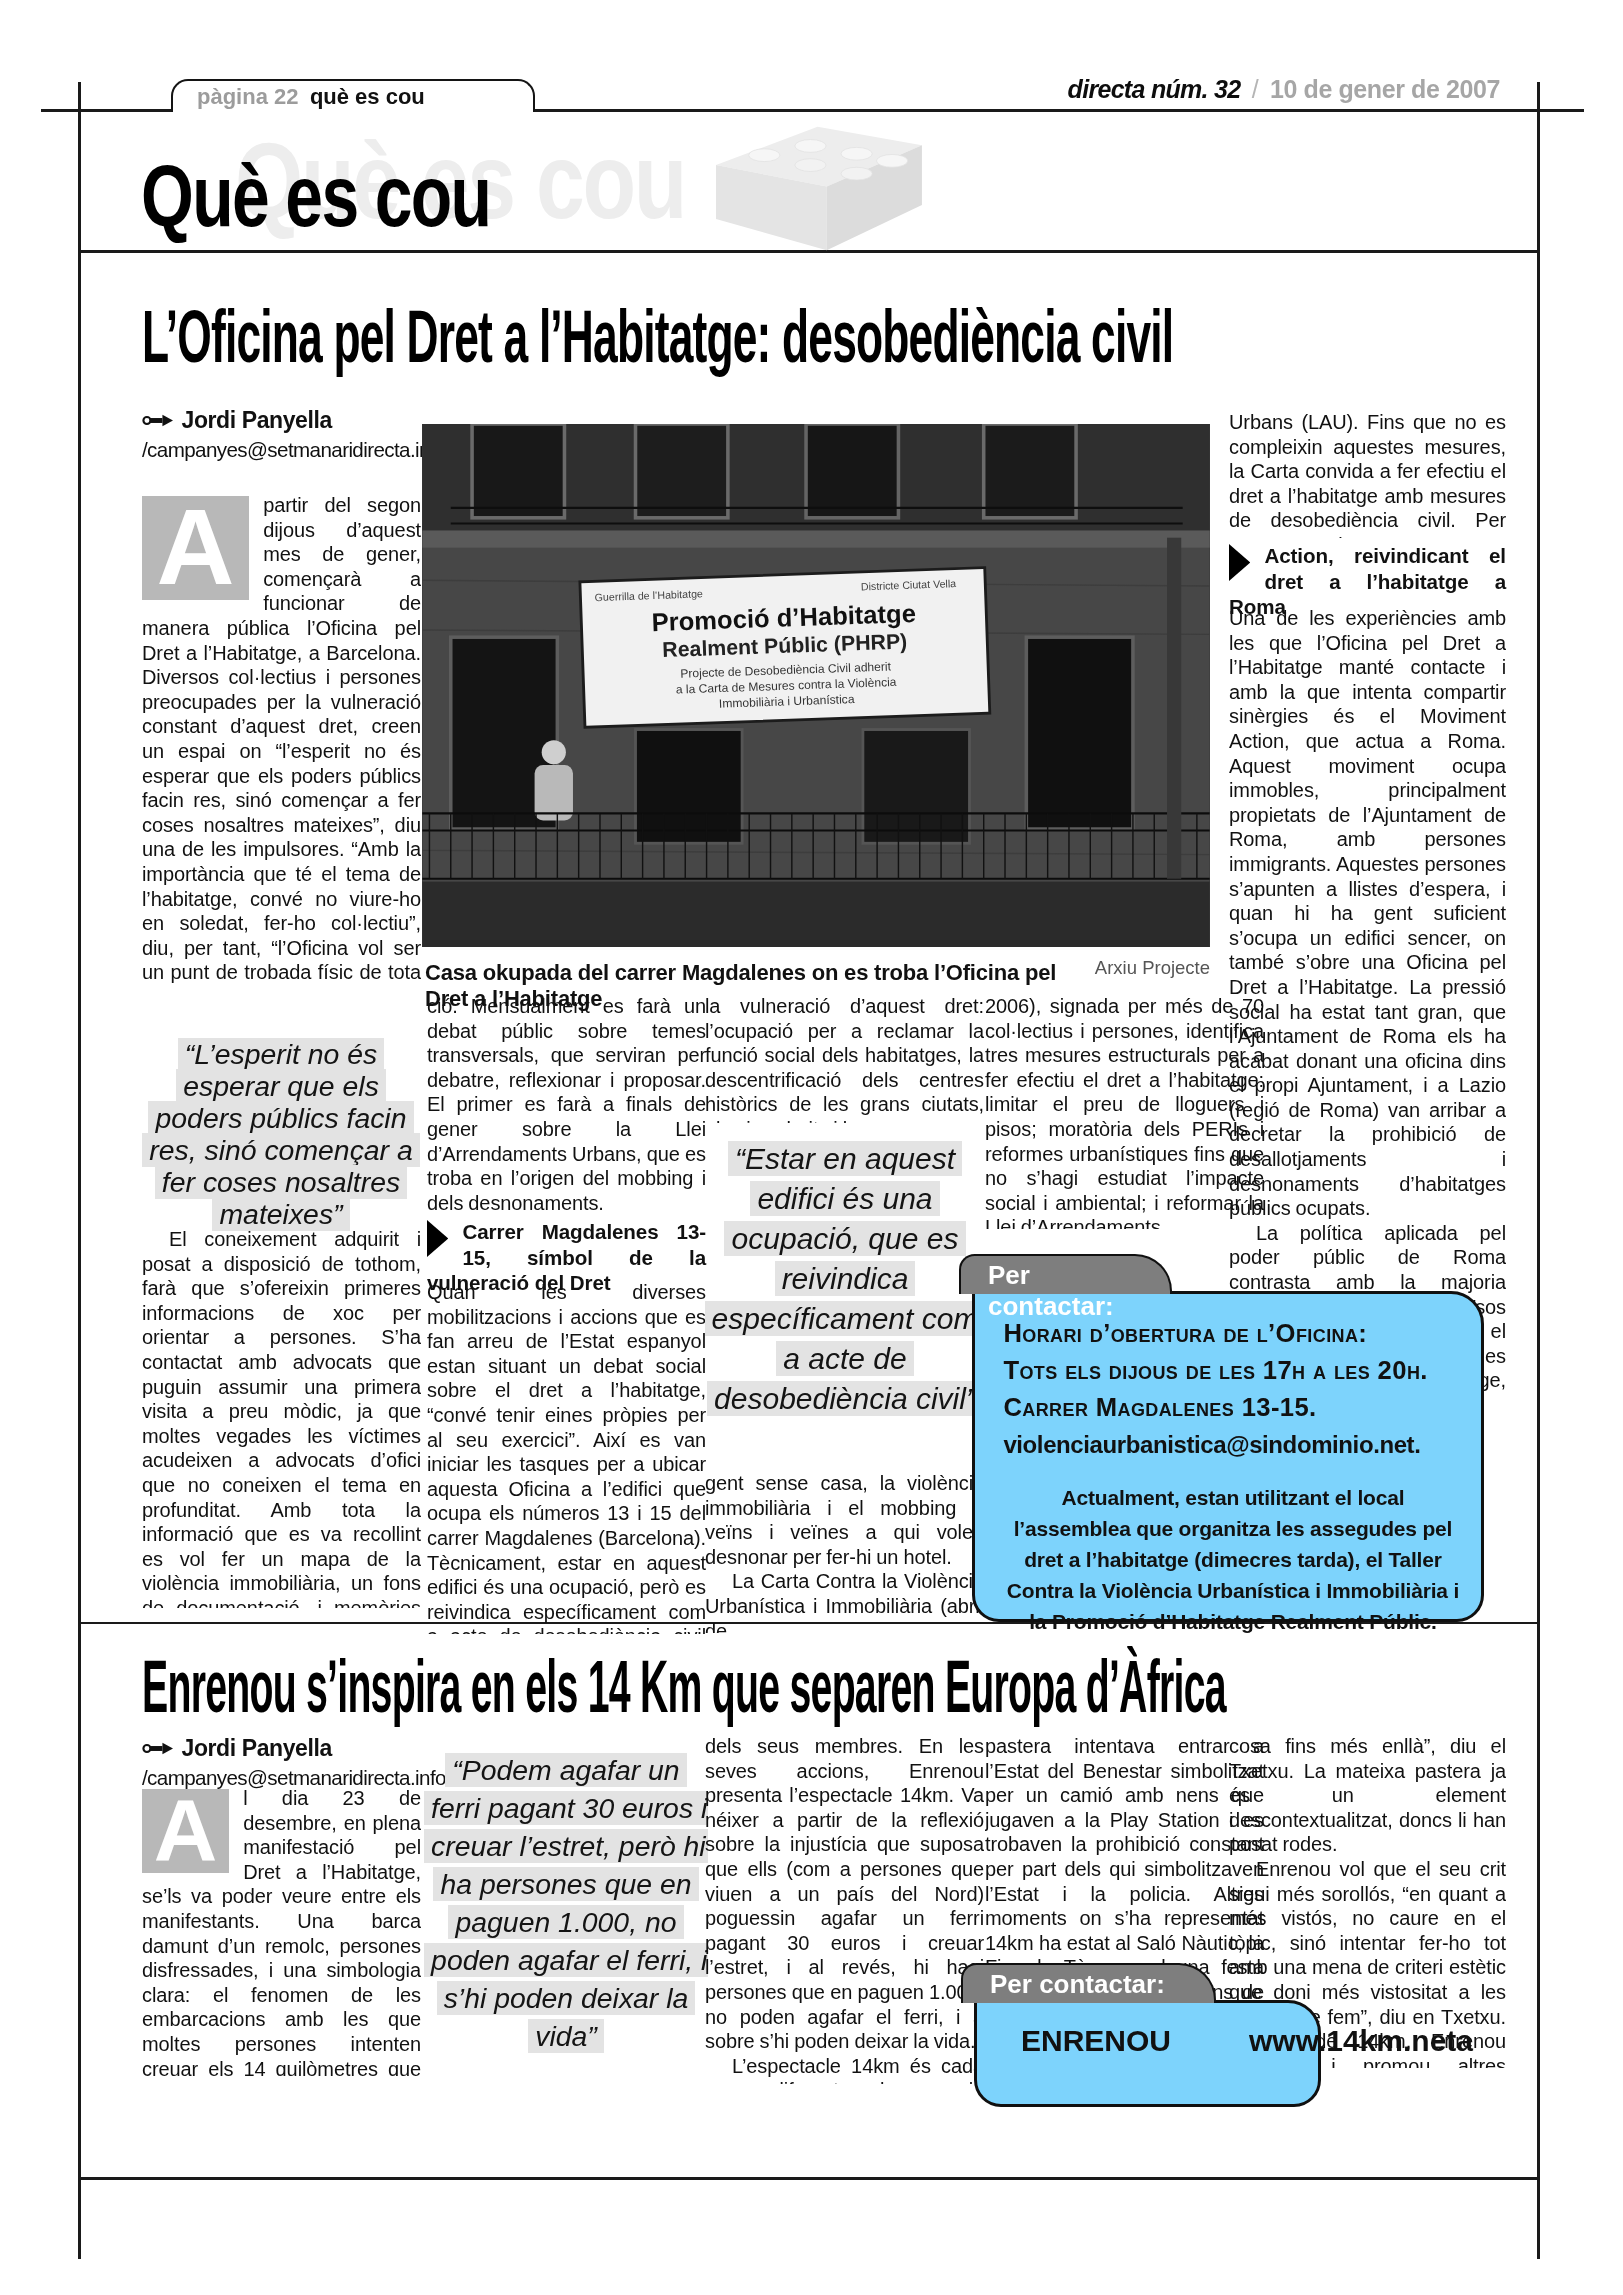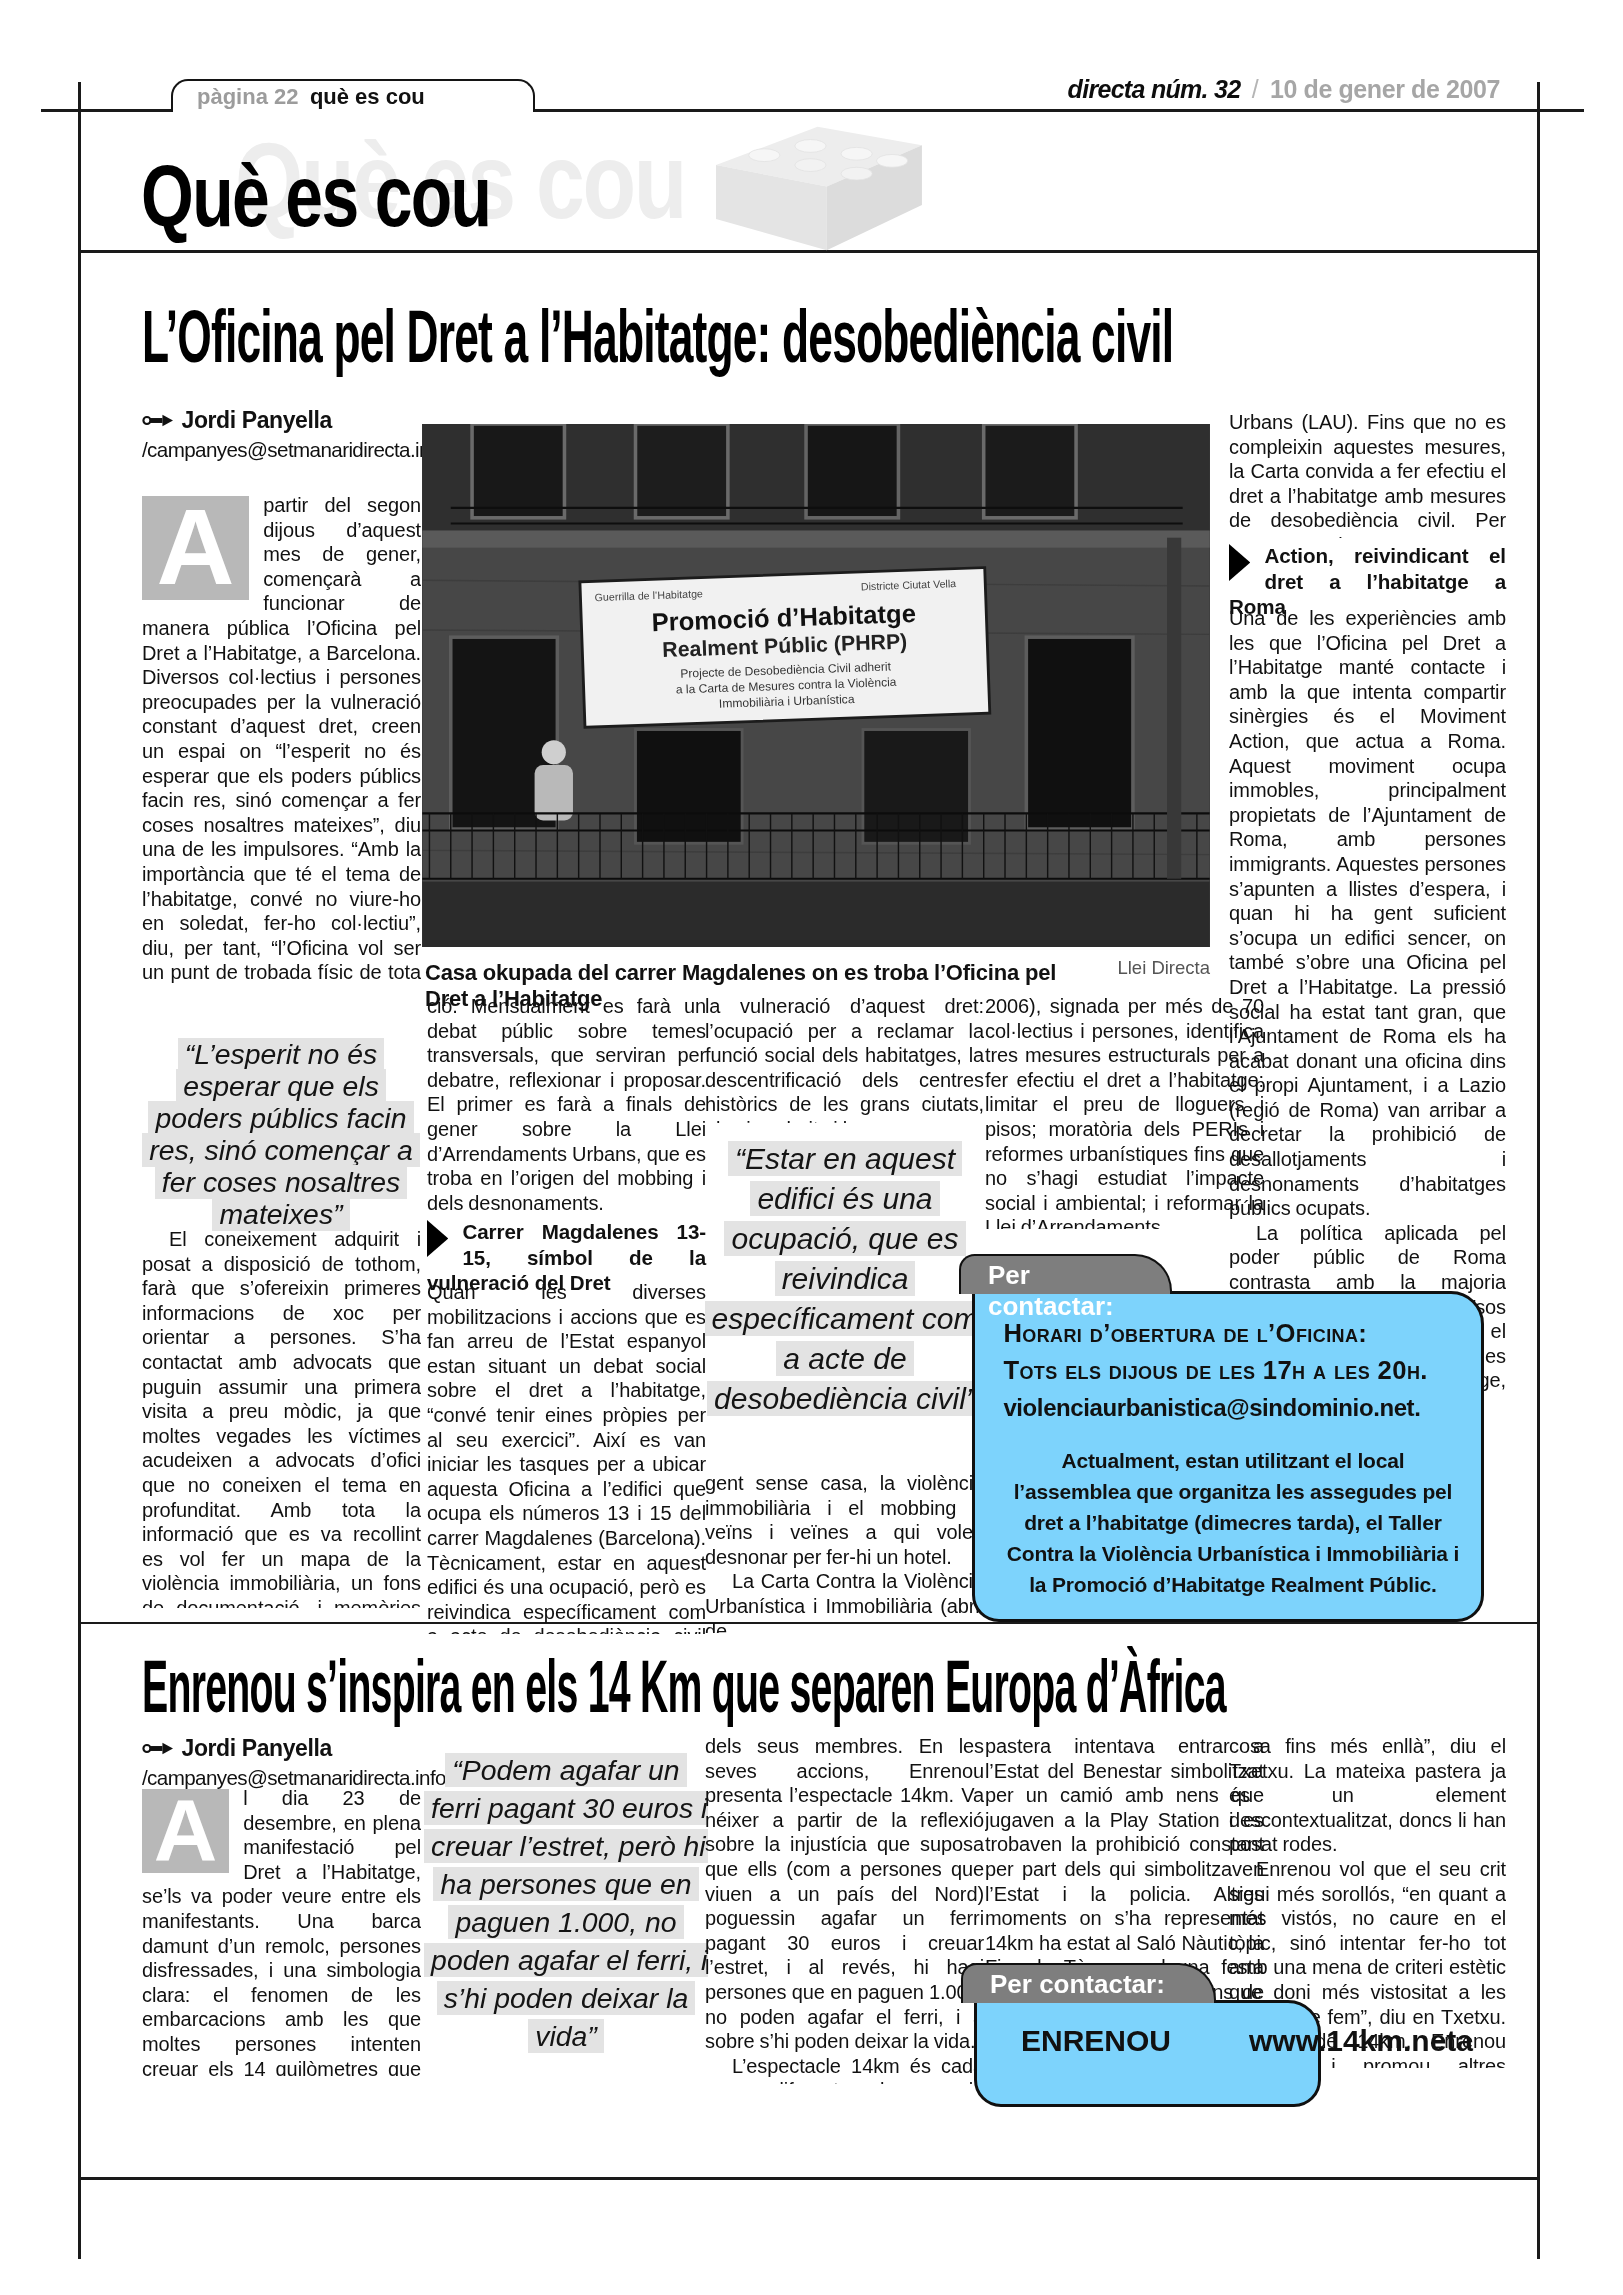--- a/index.html
+++ b/index.html
@@ -221,7 +221,7 @@
     </svg>
   </div>
   <div class="caption">Casa okupada del carrer Magdalenes on es troba l’Oficina pel Dret a l’Habitatge</div>
-  <div class="credit">Llei Directa</div>
+  <div class="credit">Arxiu Projecte</div>
 
   <div class="btxt" style="left:427px;top:994px;width:279px;height:222px;">ció. Mensualment es farà un debat públic sobre temes transversals, que serviran per debatre, reflexionar i proposar. El primer es farà a finals de gener sobre la Llei d’Arrendaments Urbans, que es troba en l’origen del mobbing i dels desnonaments.</div>
 

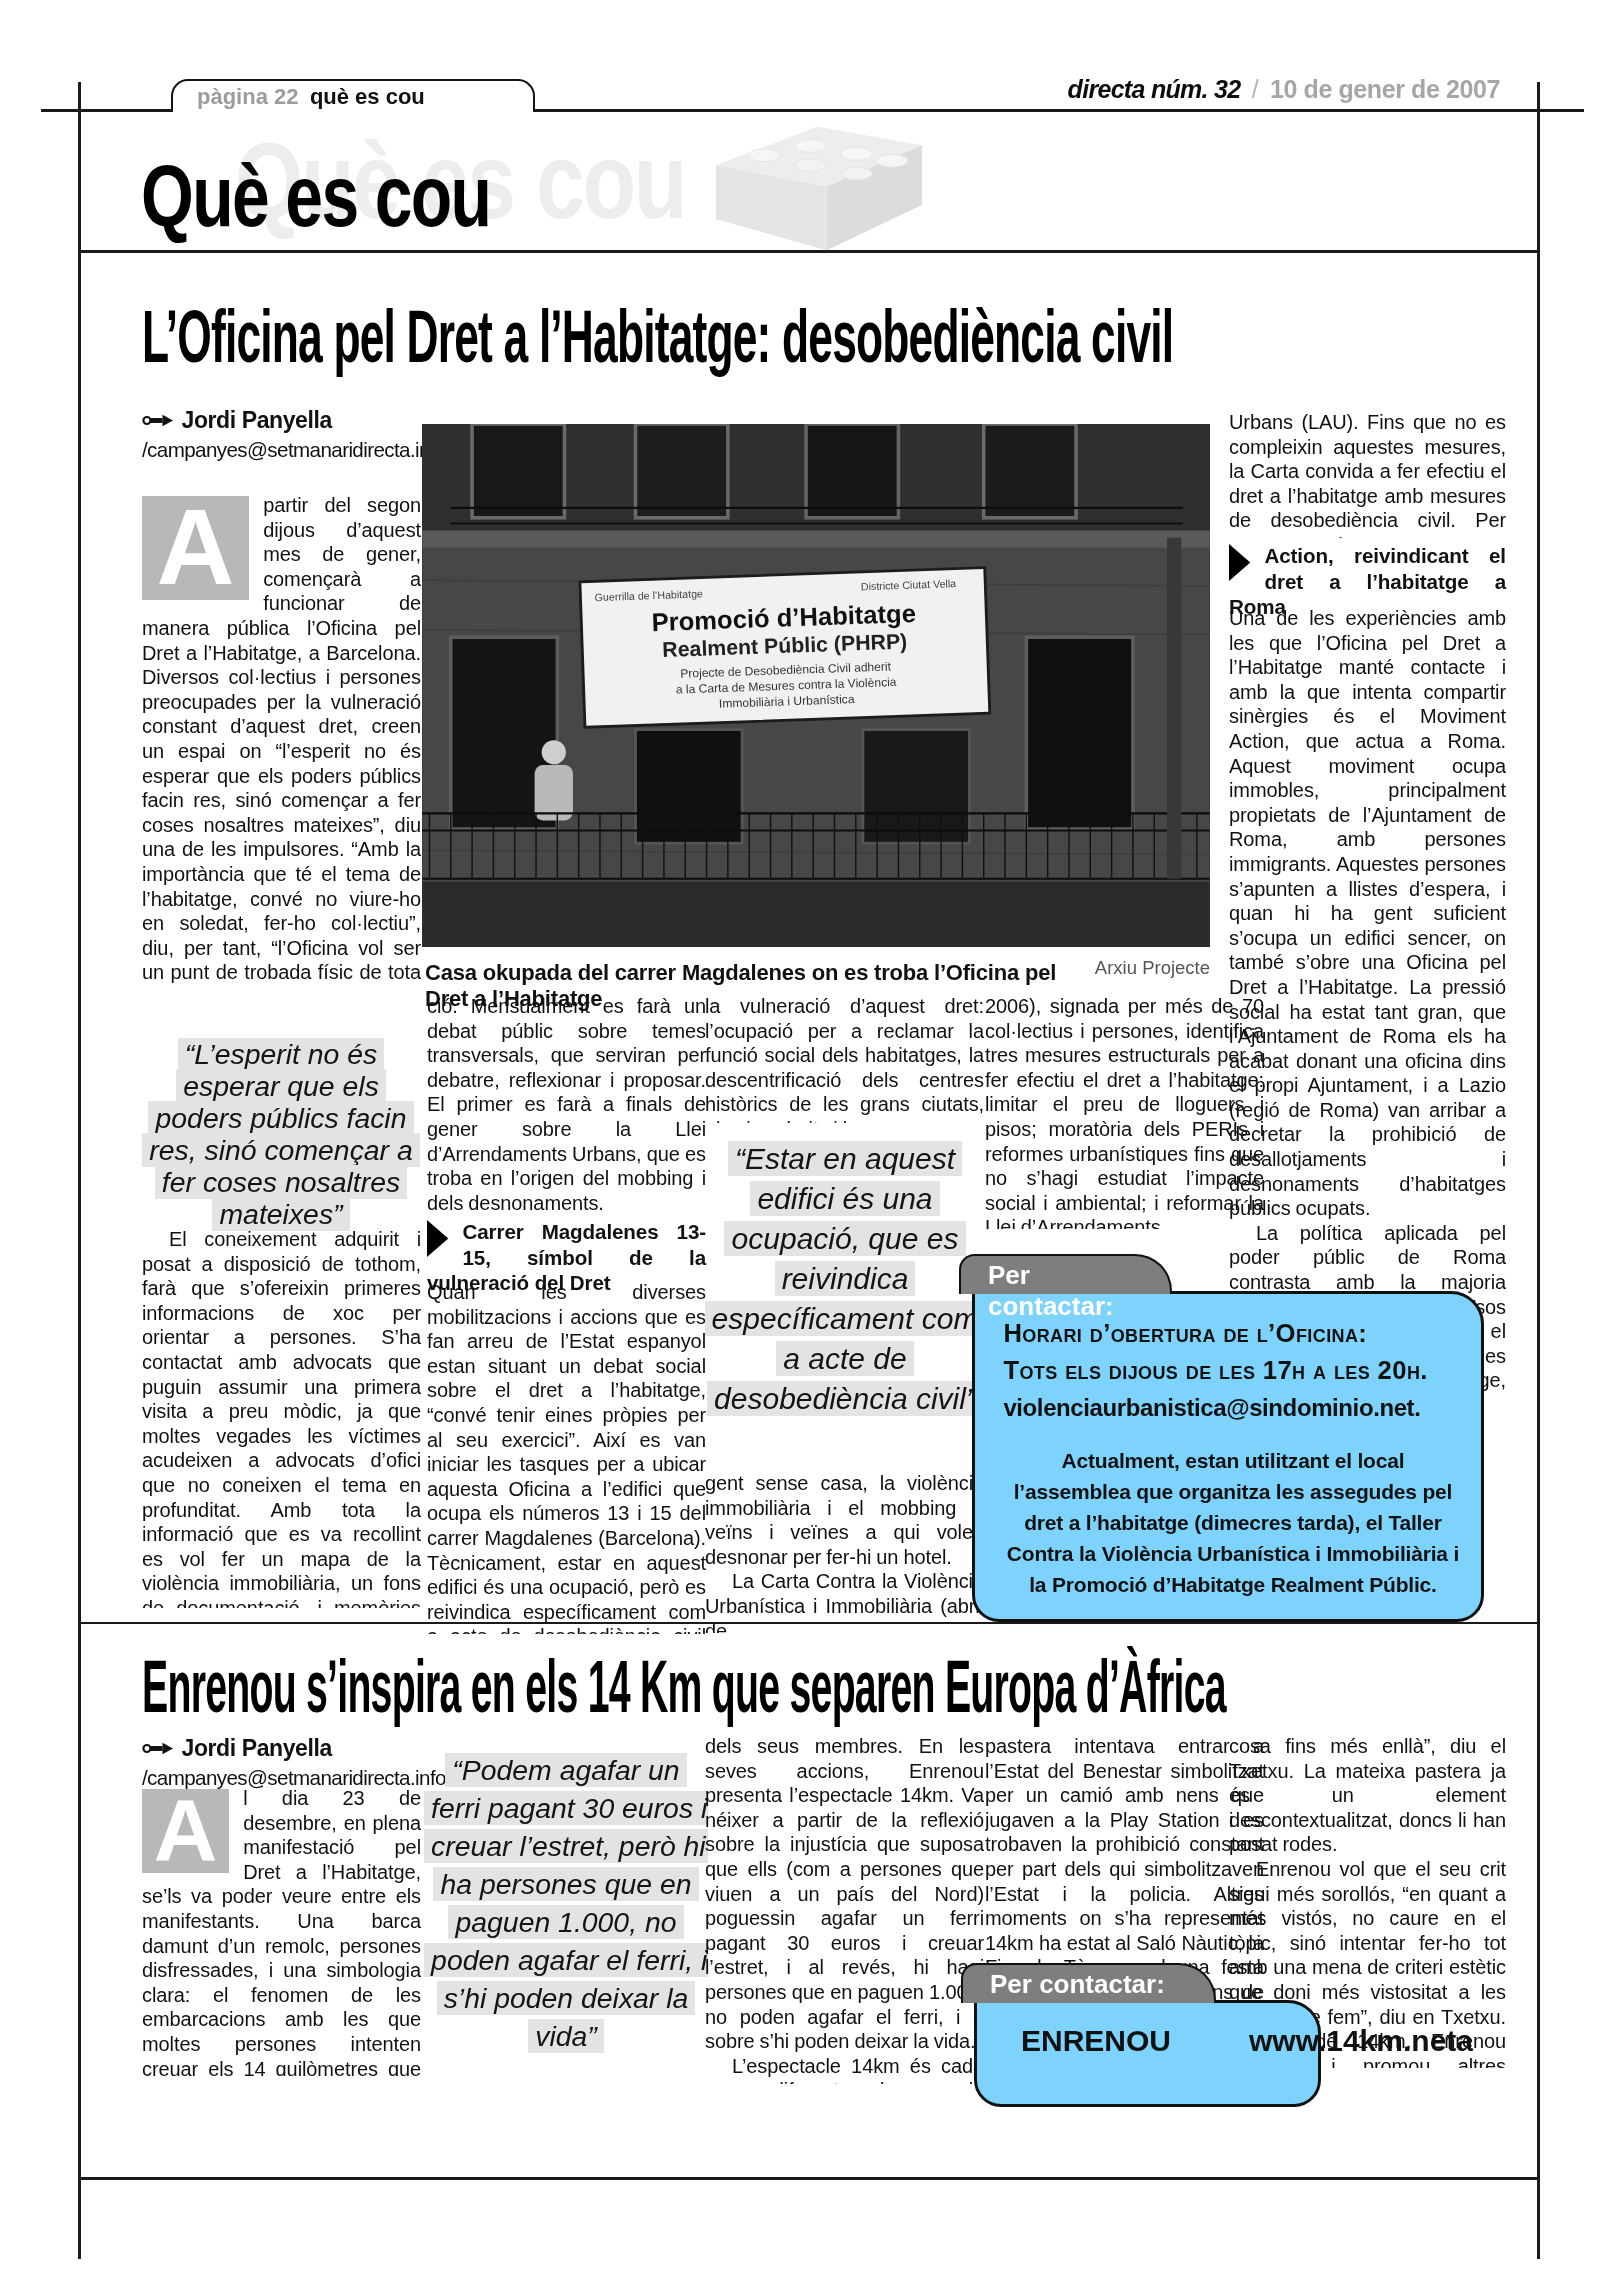--- a/index.html
+++ b/index.html
@@ -252,6 +252,7 @@
     <div class="cb1-content">
       <div class="cb-smallcaps">Horari d’obertura de l’Oficina:</div>
       <div class="cb-smallcaps">Tots els dijous de les 17h a les 20h.</div>
+      <div class="cb-smallcaps">Carrer Magdalenes 13-15.</div>
       <div class="cb-email">violenciaurbanistica@sindominio.net.</div>
       <div class="cb-note">Actualment, estan utilitzant el local l’assemblea que organitza les assegudes pel dret a l’habitatge (dimecres tarda), el Taller Contra la Violència Urbanística i Immobiliària i la Promoció d’Habitatge Realment Públic.</div>
     </div>

